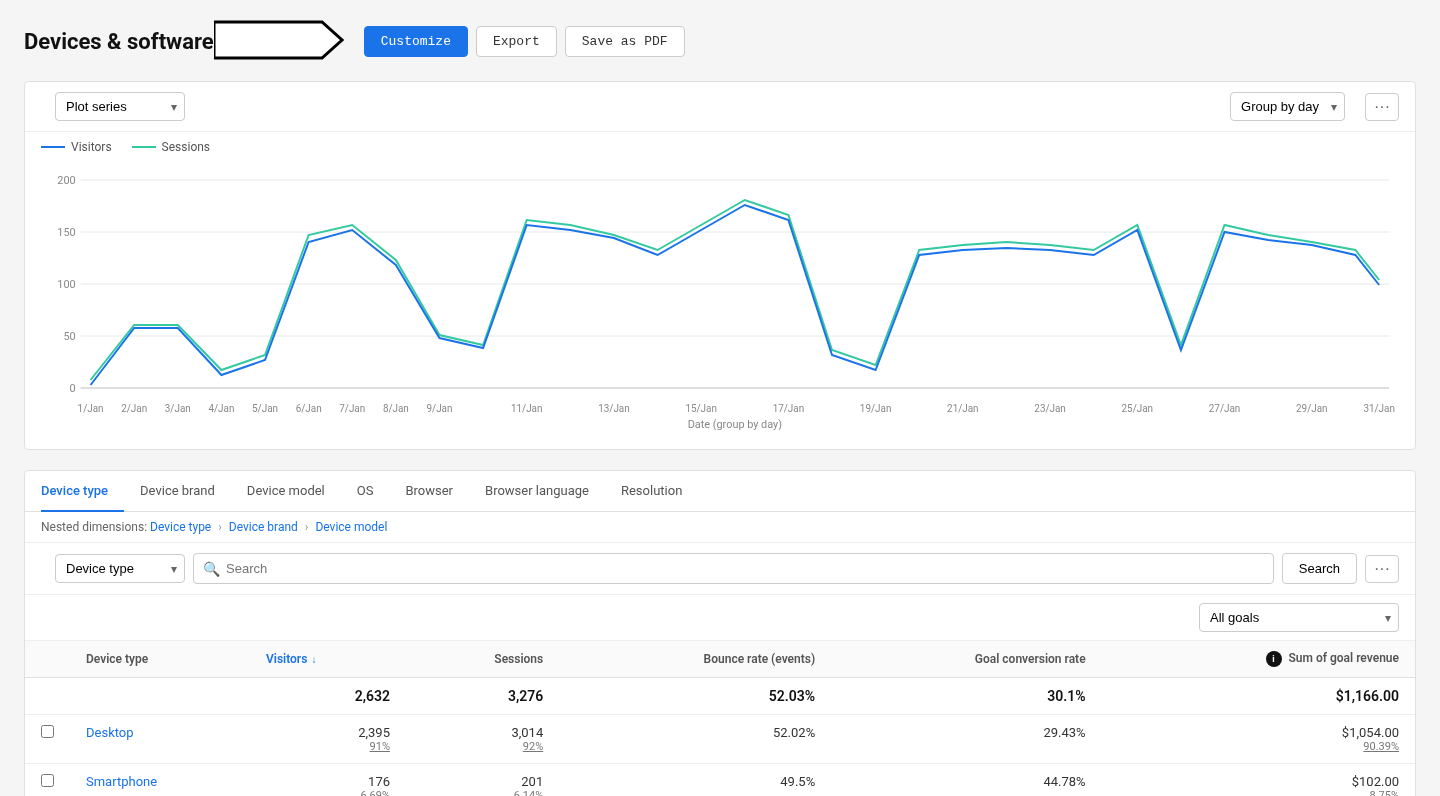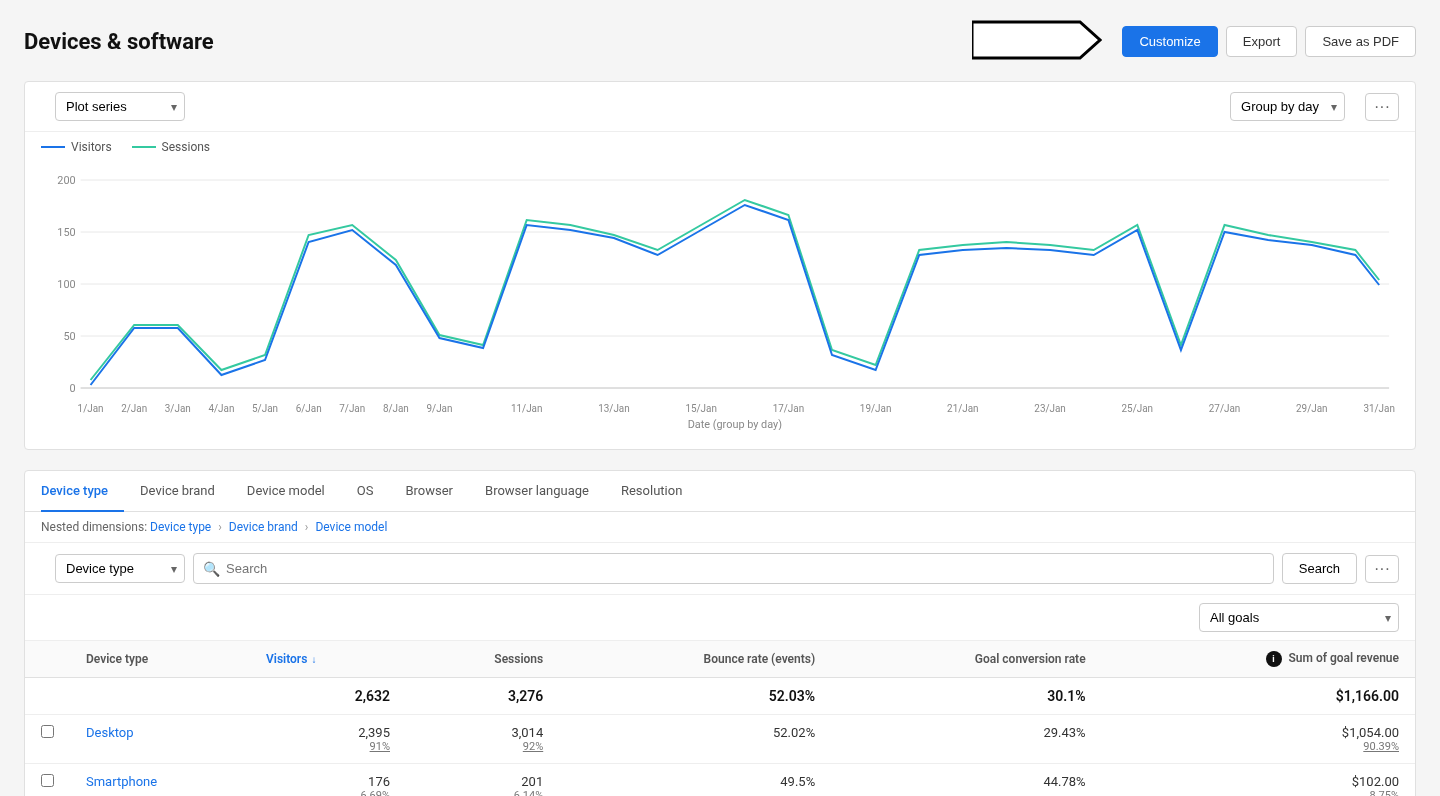--- a/index.html
+++ b/index.html
@@ -8,7 +8,7 @@
     .page { background: #f5f5f5; min-height: 796px; padding: 20px 24px; }
     
     
-    .header { display: flex; align-items: center; justify-content: space-between; margin-bottom: 18px; }
+    .header { display: flex; align-items: center; margin-bottom: 18px; }
     .header-title { font-size: 22px; font-weight: 700; color: #111; }
     .header-actions { display: flex; align-items: center; gap: 8px; }
     

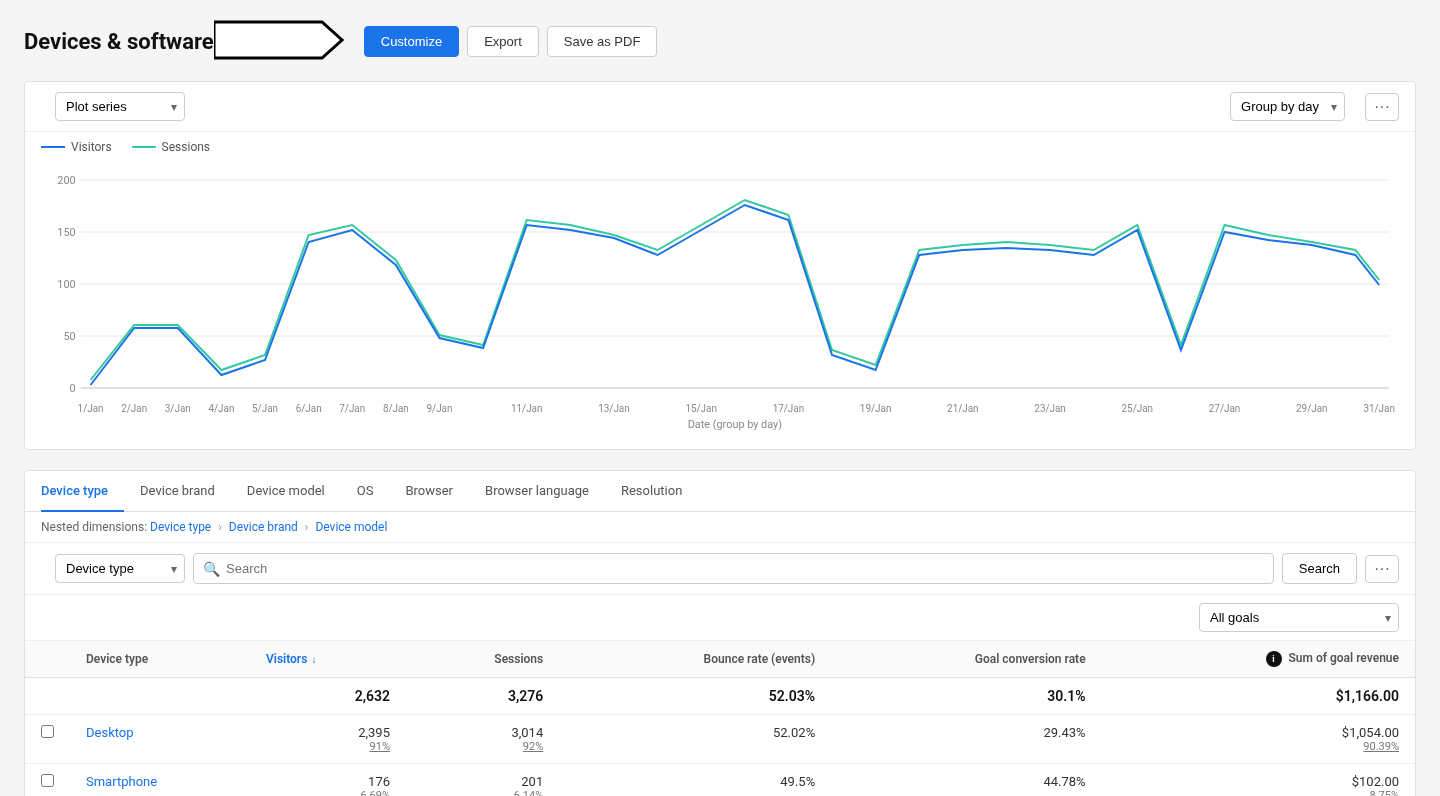--- a/index.html
+++ b/index.html
@@ -12,7 +12,7 @@
     .header-title { font-size: 22px; font-weight: 700; color: #111; }
     .header-actions { display: flex; align-items: center; gap: 8px; }
     
-    .btn { padding: 7px 16px; border-radius: 4px; font-size: 13px; cursor: pointer; border: 1px solid #ccc; background: white; color: #333; font-weight: 500; }
+    .btn { padding: 7px 16px; border-radius: 4px; font-size: 13px; cursor: pointer; border: 1px solid #ccc; background: white; color: #333; font-weight: 500; font-family: Liberation Mono, monospace; }
     .btn-primary { background: #1a73e8; color: white; border-color: #1a73e8; }
     
     

